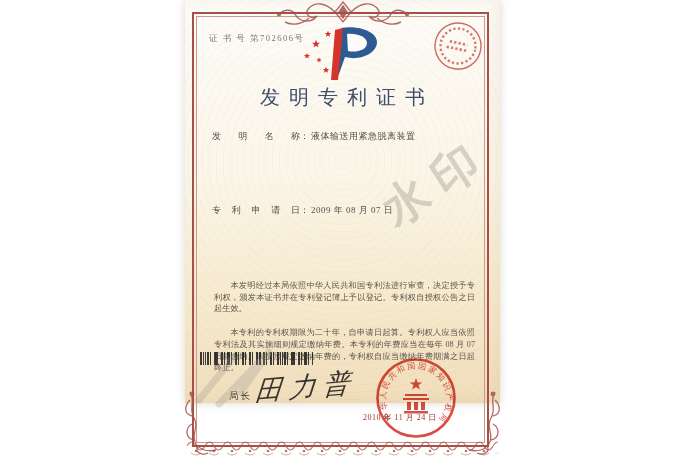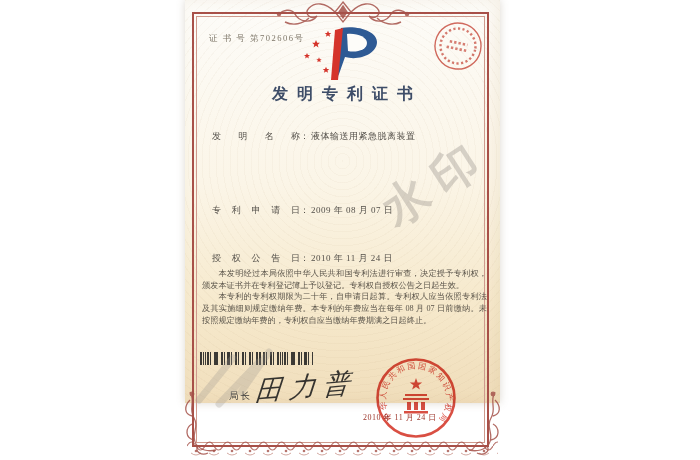--- a/index.html
+++ b/index.html
@@ -27,7 +27,7 @@
   .logo{position:absolute;left:112px;top:26px;width:92px;height:58px;}
   .title{
     position:absolute;left:0;top:84px;width:100%;text-align:center;
-    font-size:16px;font-weight:bold;color:#3e4d68;
+    font-size:20px;font-weight:normal;color:#3e4d68;
     letter-spacing:9px;text-indent:9px;white-space:nowrap;
   }
   .field{position:absolute;left:27px;font-size:9px;color:#54504a;white-space:nowrap;}

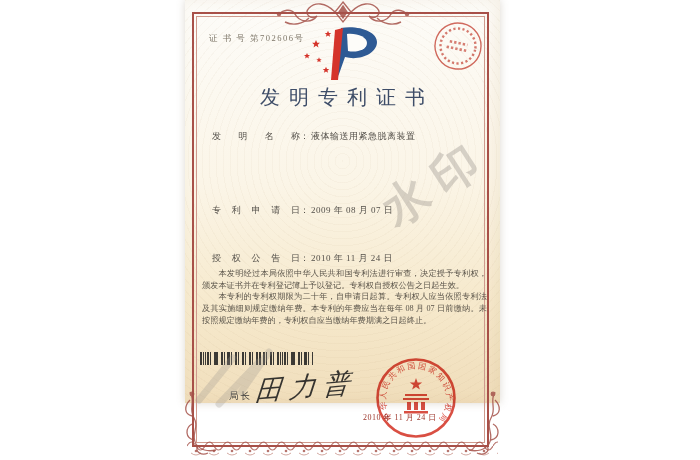--- a/index.html
+++ b/index.html
@@ -159,9 +159,6 @@
   </div>
   <div class="field" style="top:204px">
     <span class="flabel">专利申请日</span><span class="fcolon">：</span><span class="fvalue">2009 年 08 月 07 日</span>
-  </div>
-  <div class="field" style="top:252px">
-    <span class="flabel">授权公告日</span><span class="fcolon">：</span><span class="fvalue">2010 年 11 月 24 日</span>
   </div>
 
   <div class="body-text">

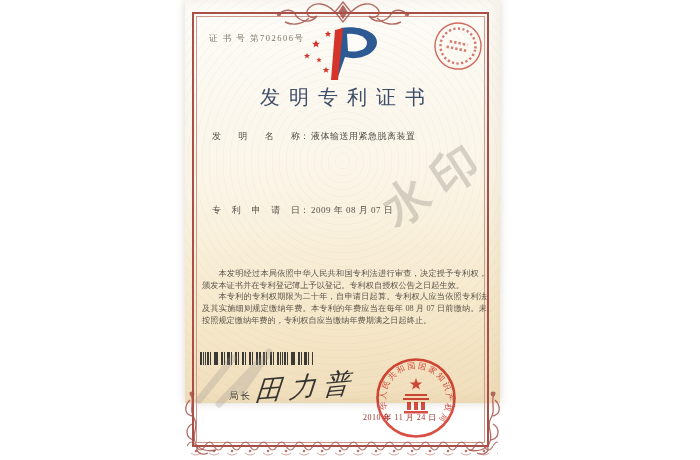--- a/index.html
+++ b/index.html
@@ -38,7 +38,7 @@
     position:absolute;left:17px;right:13px;top:268px;
     font-size:8.2px;line-height:11.7px;color:#5b554b;text-align:justify;
   }
-  .body-text p{margin:0;text-indent:2em;}
+  .body-text p{margin:12px;text-indent:2em;}
   .barcode{
     position:absolute;left:15px;top:352px;width:113px;height:13px;
     background:

